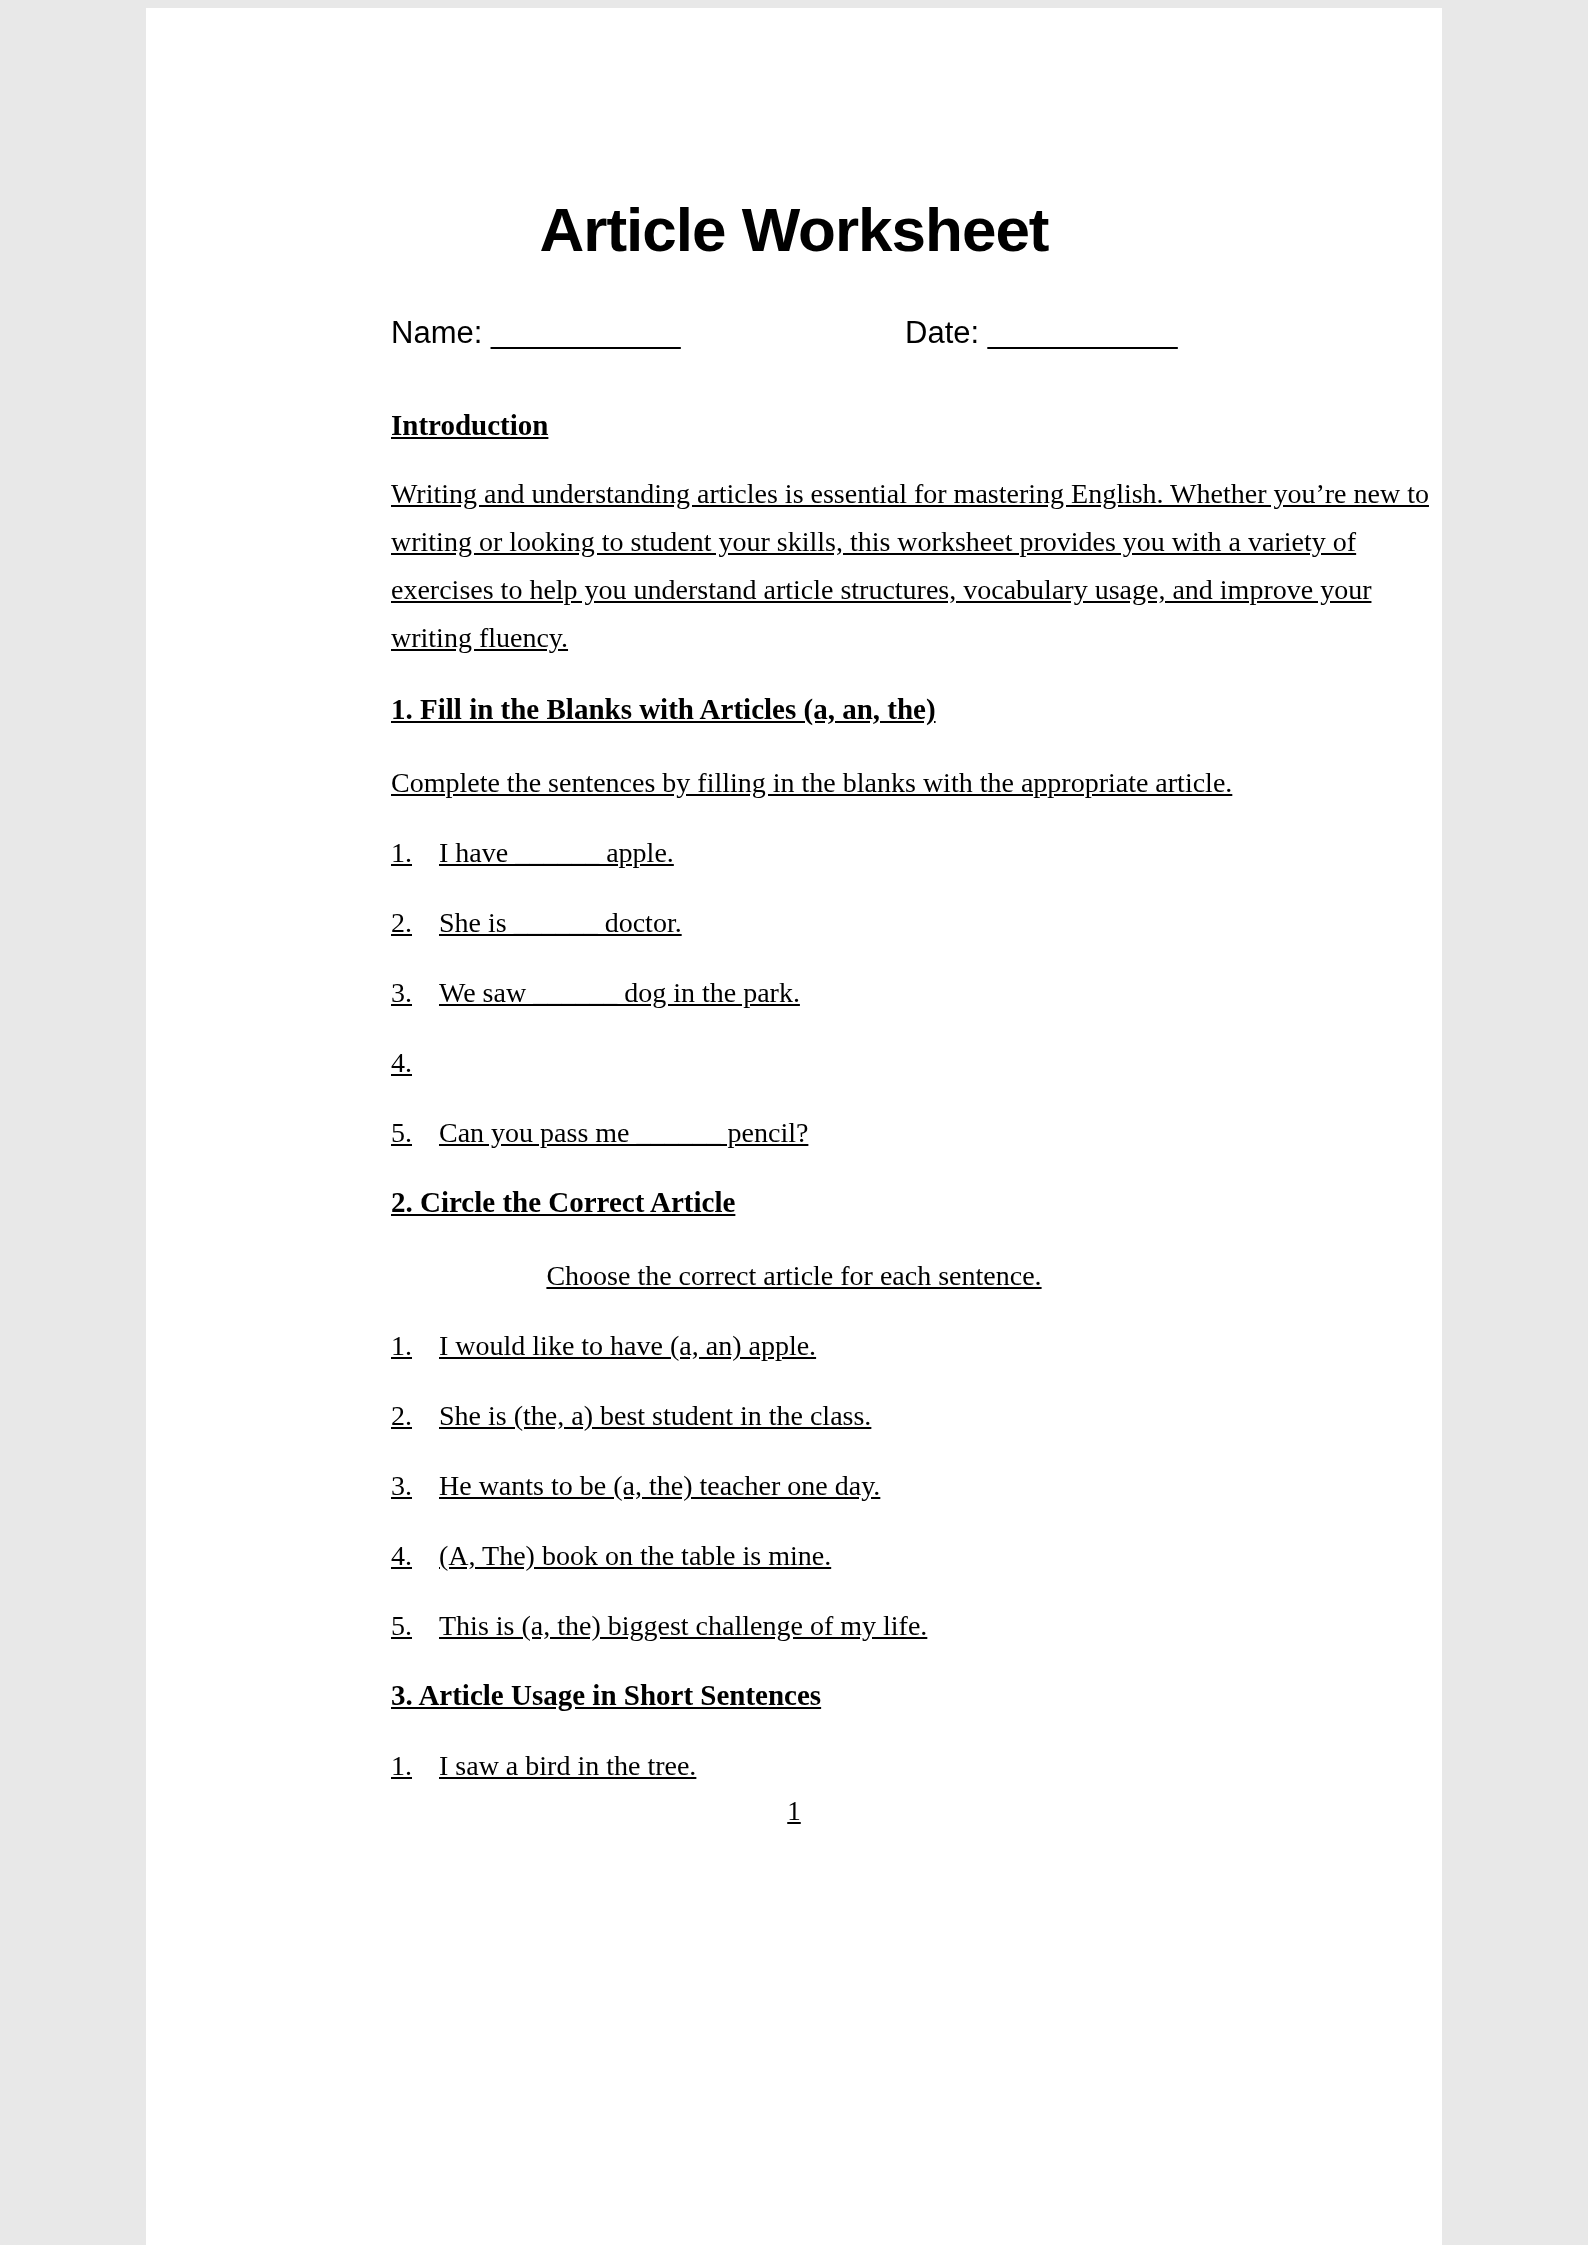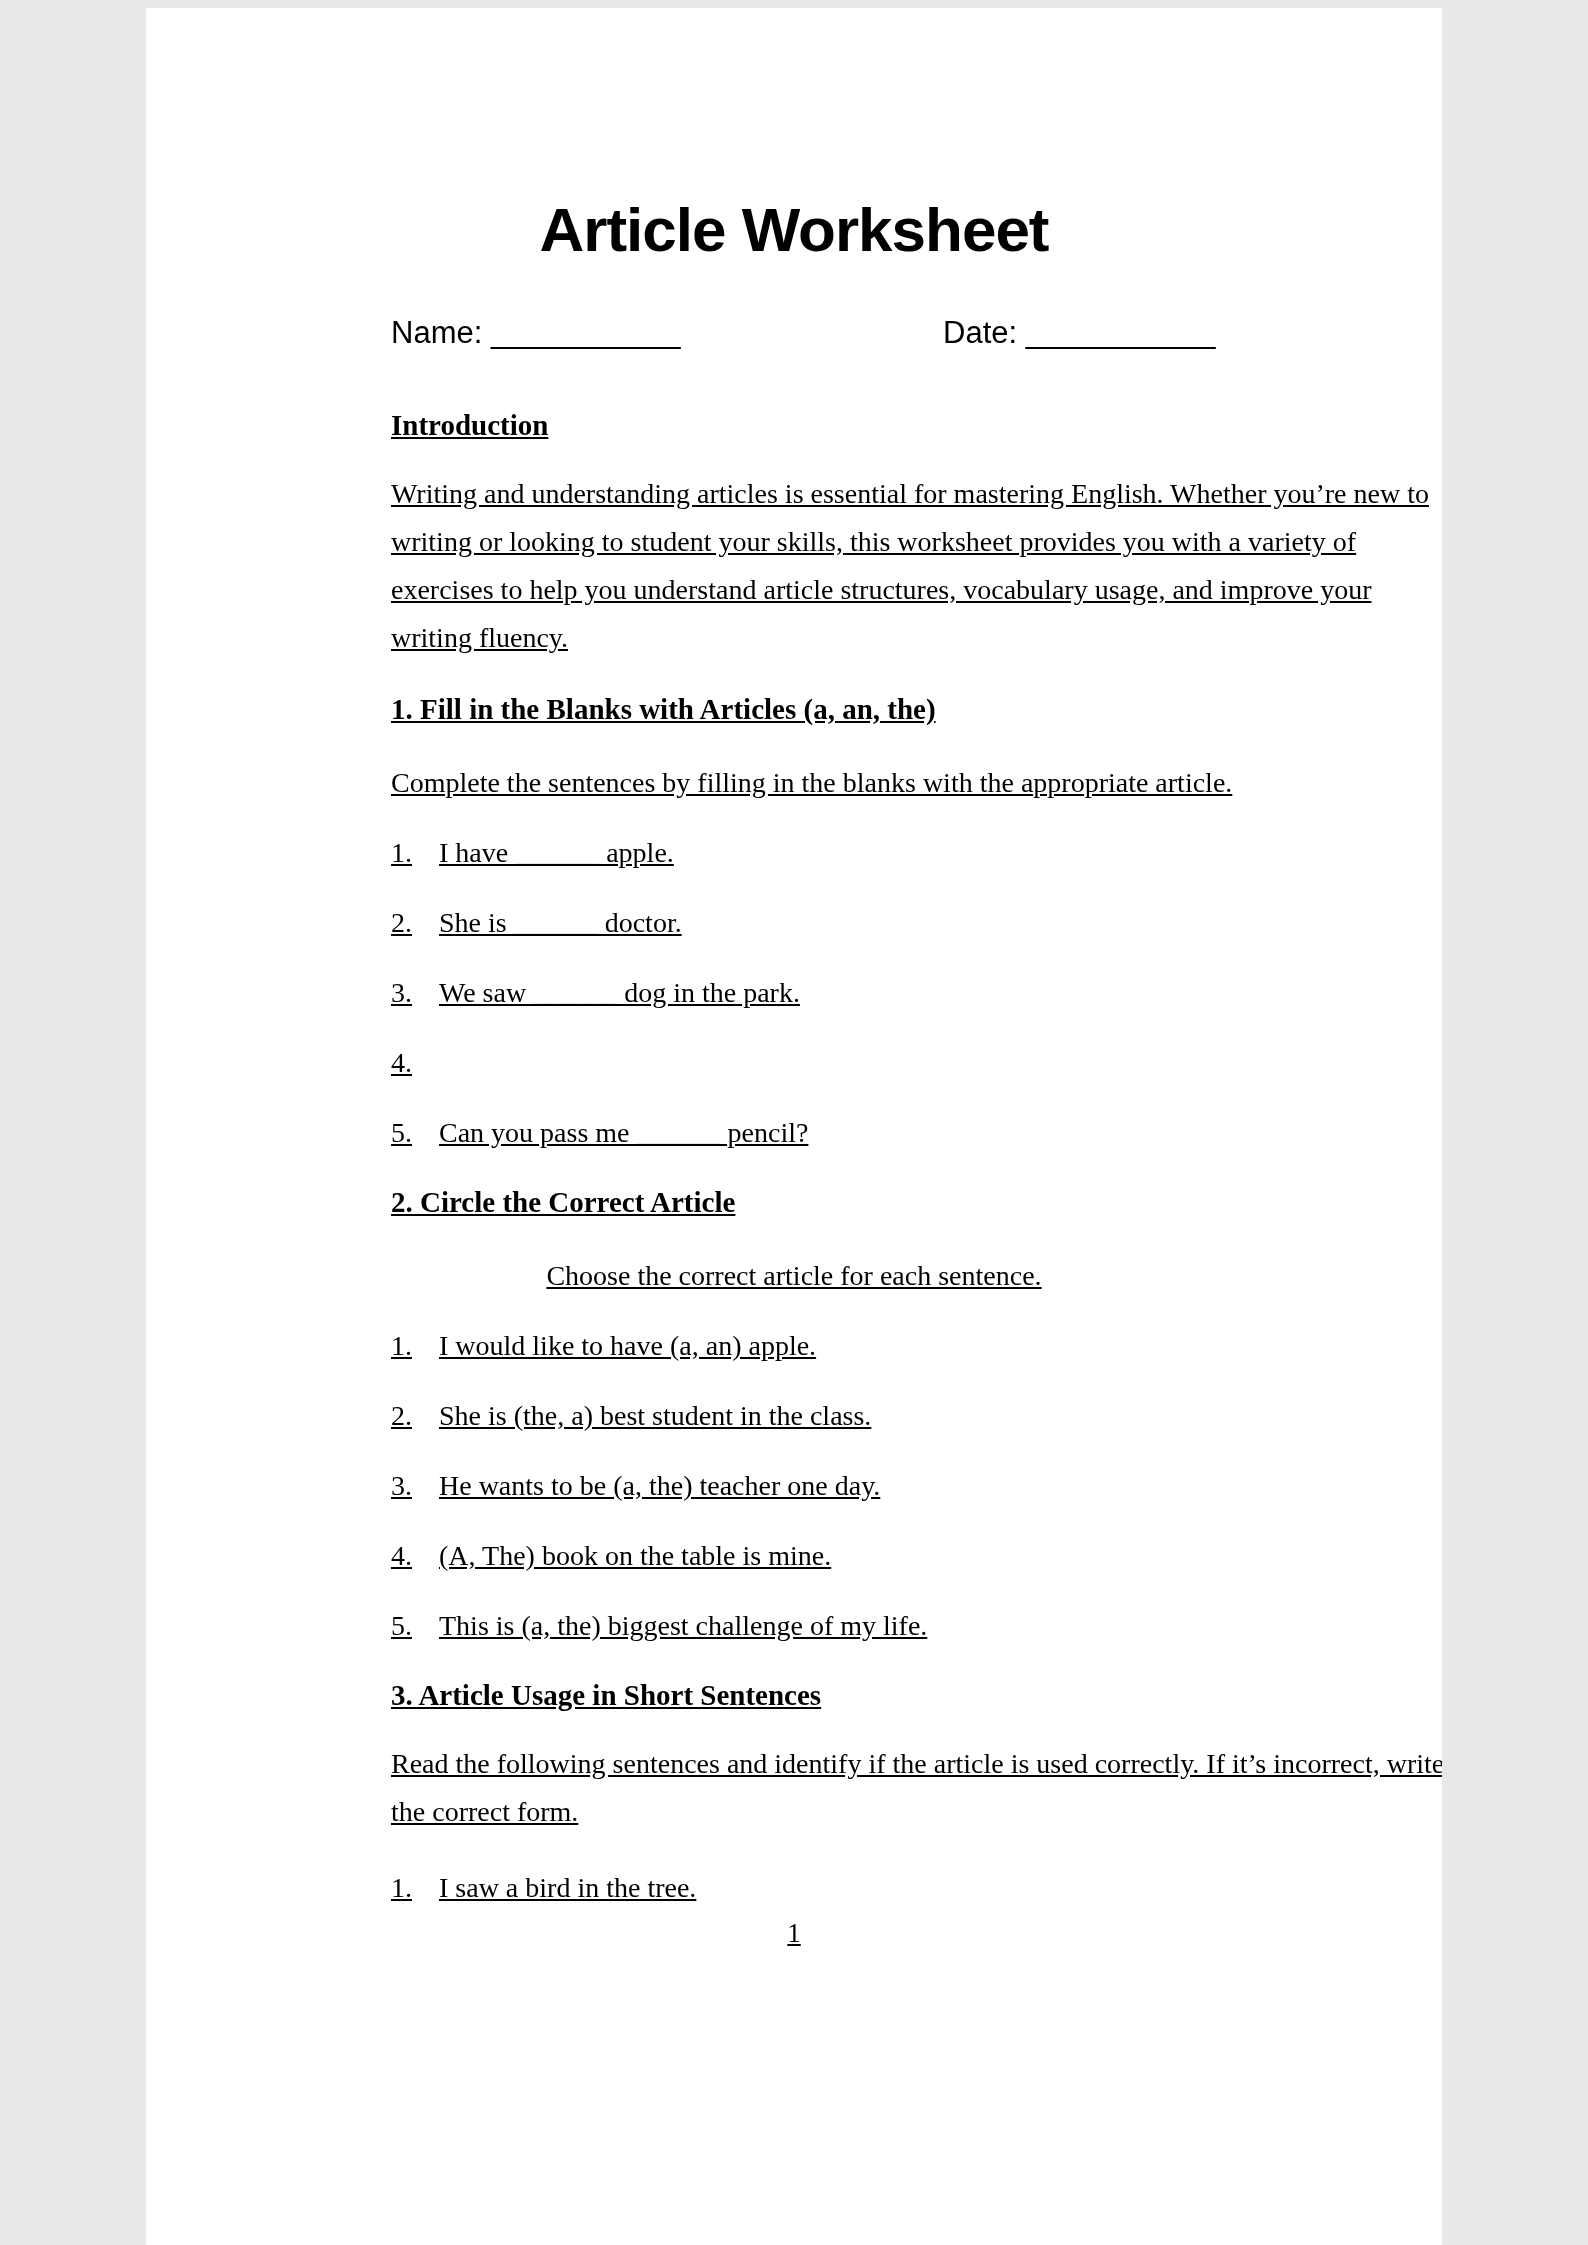--- a/index.html
+++ b/index.html
@@ -22,7 +22,7 @@
     font-size:31px;line-height:40px;
   }
   .name-group{position:absolute;left:0;top:0;white-space:pre;}
-  .date-group{position:absolute;left:552px;top:0;white-space:pre;text-align:center;}
+  .date-group{position:absolute;left:514px;top:0;white-space:pre;text-align:center;}
   .blank-sans{letter-spacing:0;}
   h2.intro-h{font-size:29px;line-height:37px;font-weight:bold;margin:50px 0 0 0;}
   .para{font-size:28px;line-height:48px;margin:26px 0 0 0;}

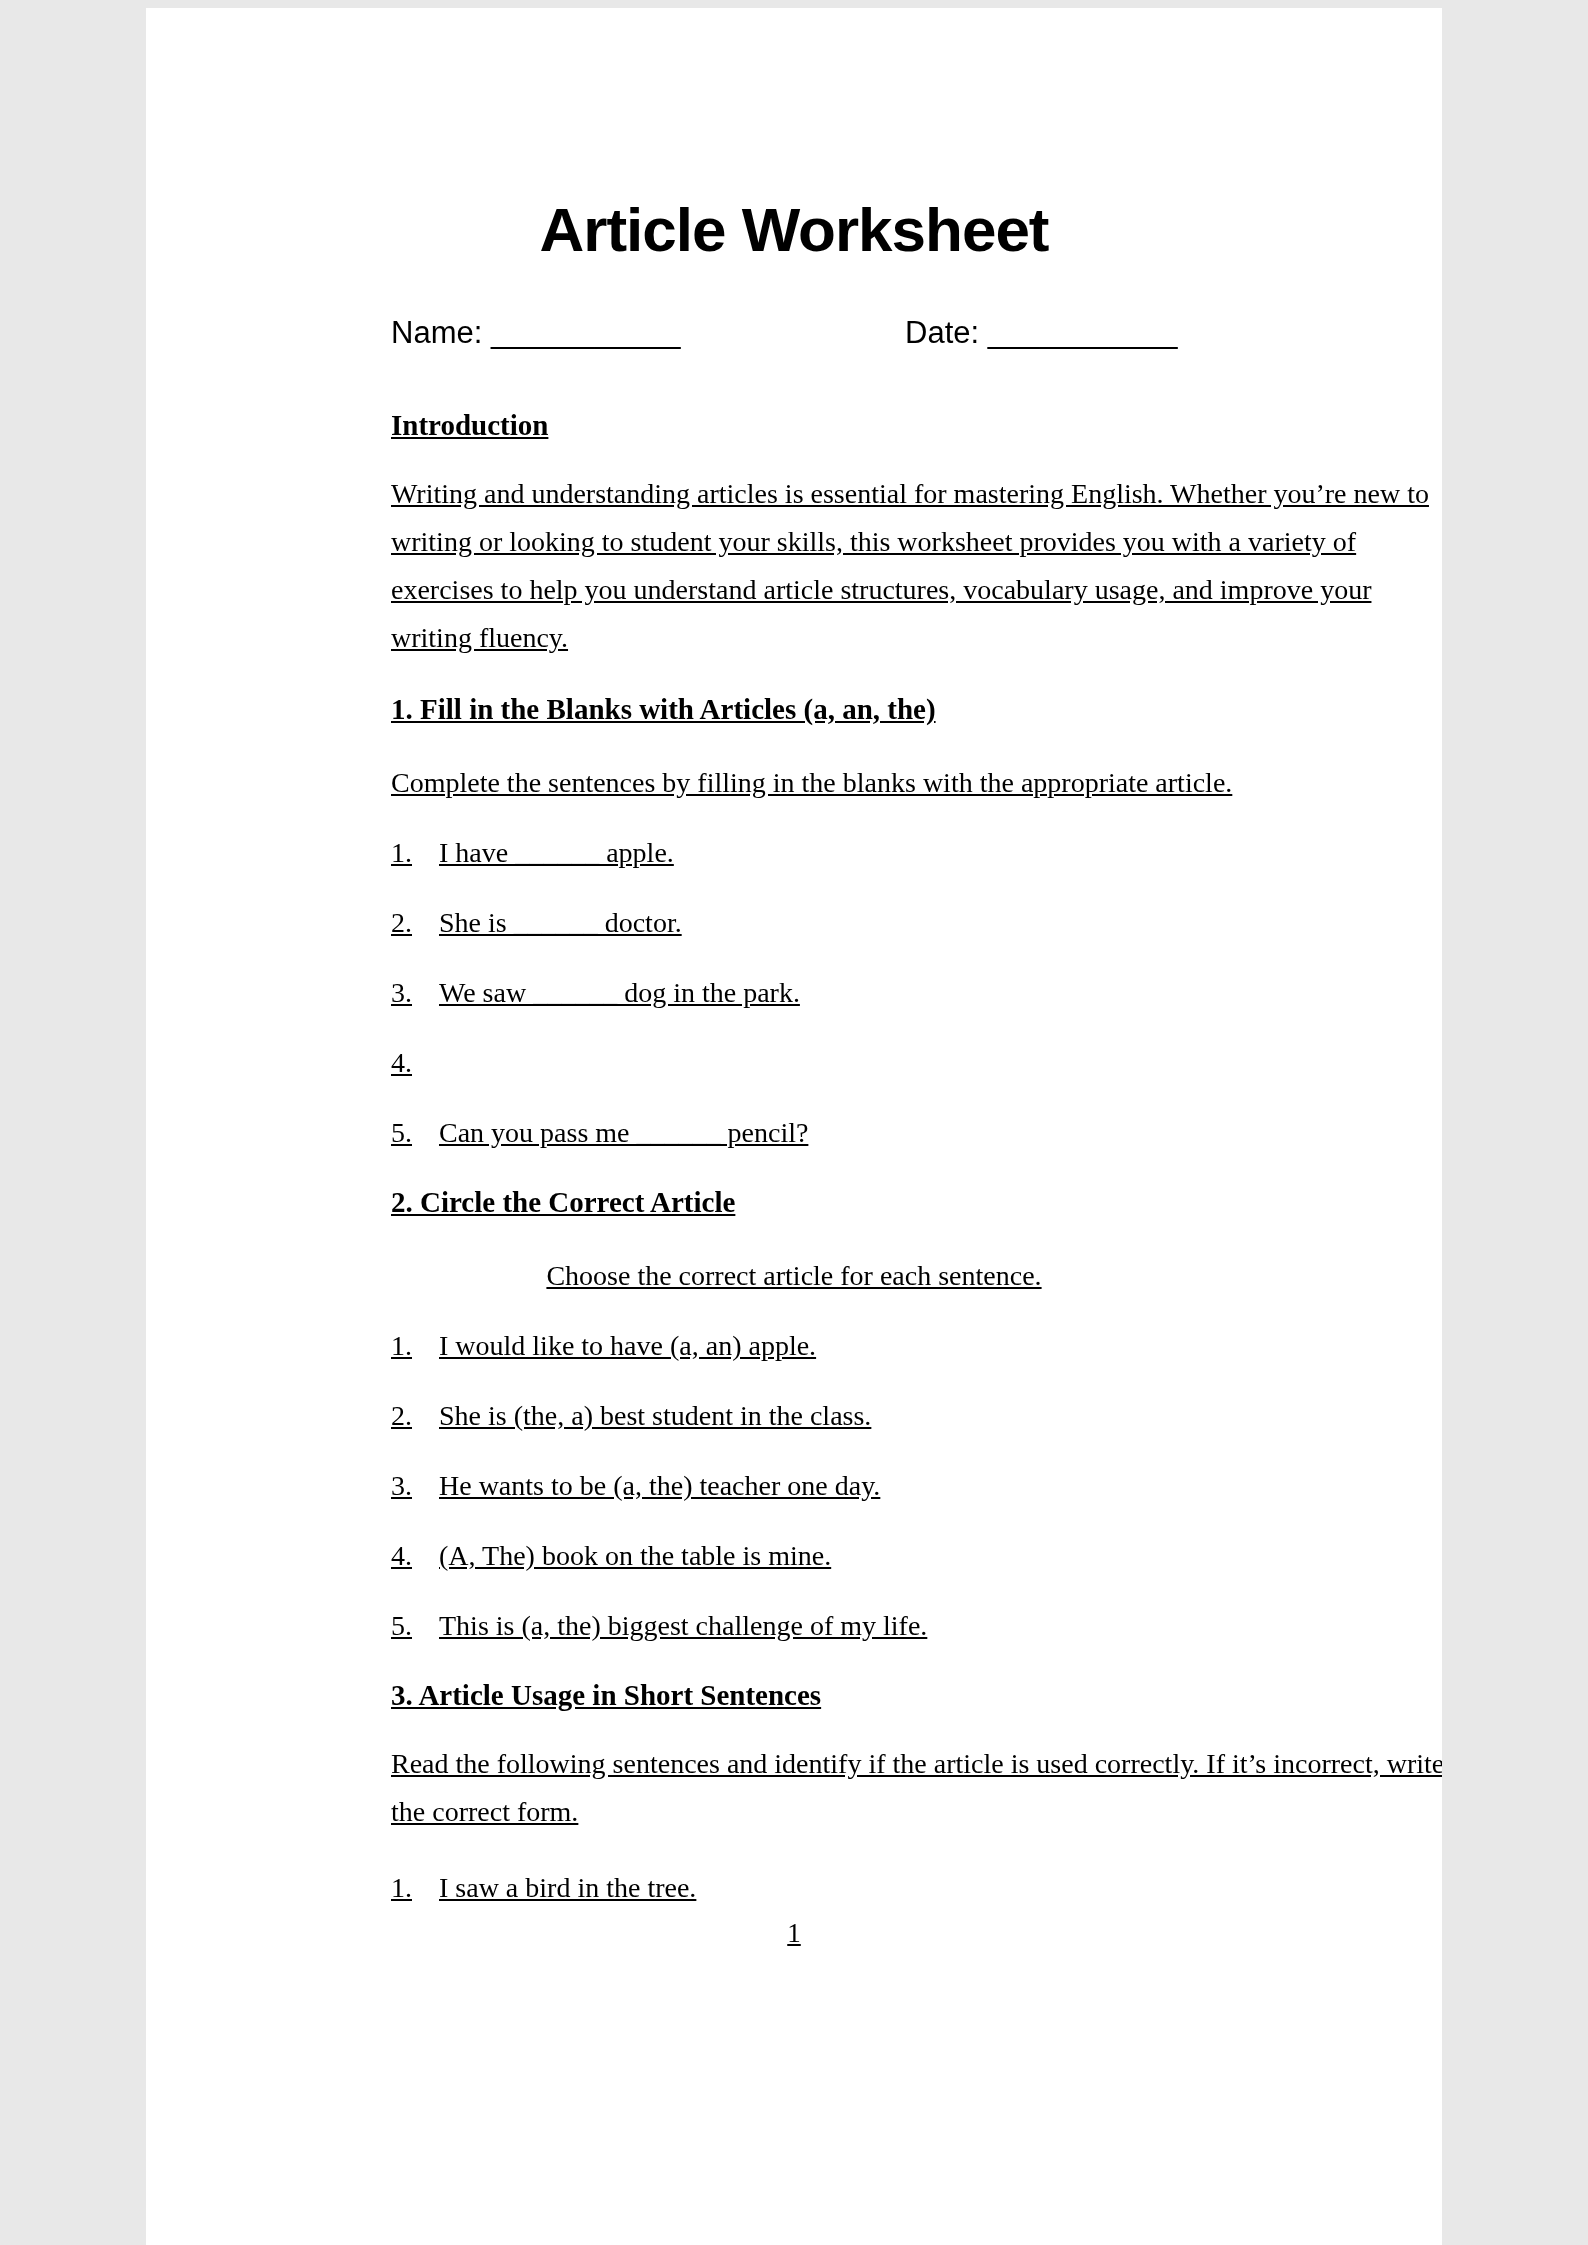--- a/index.html
+++ b/index.html
@@ -113,10 +113,6 @@
     </div>
 
     <h3 class="sec-h">3. Article Usage in Short Sentences</h3>
-    <div class="instr-multi">
-      <span>Read the following sentences and identify if the article is used correctly. If it’s incorrect, write</span>
-      <span>the correct form.</span>
-    </div>
 
     <div class="item">
       <span class="num">1.</span>

